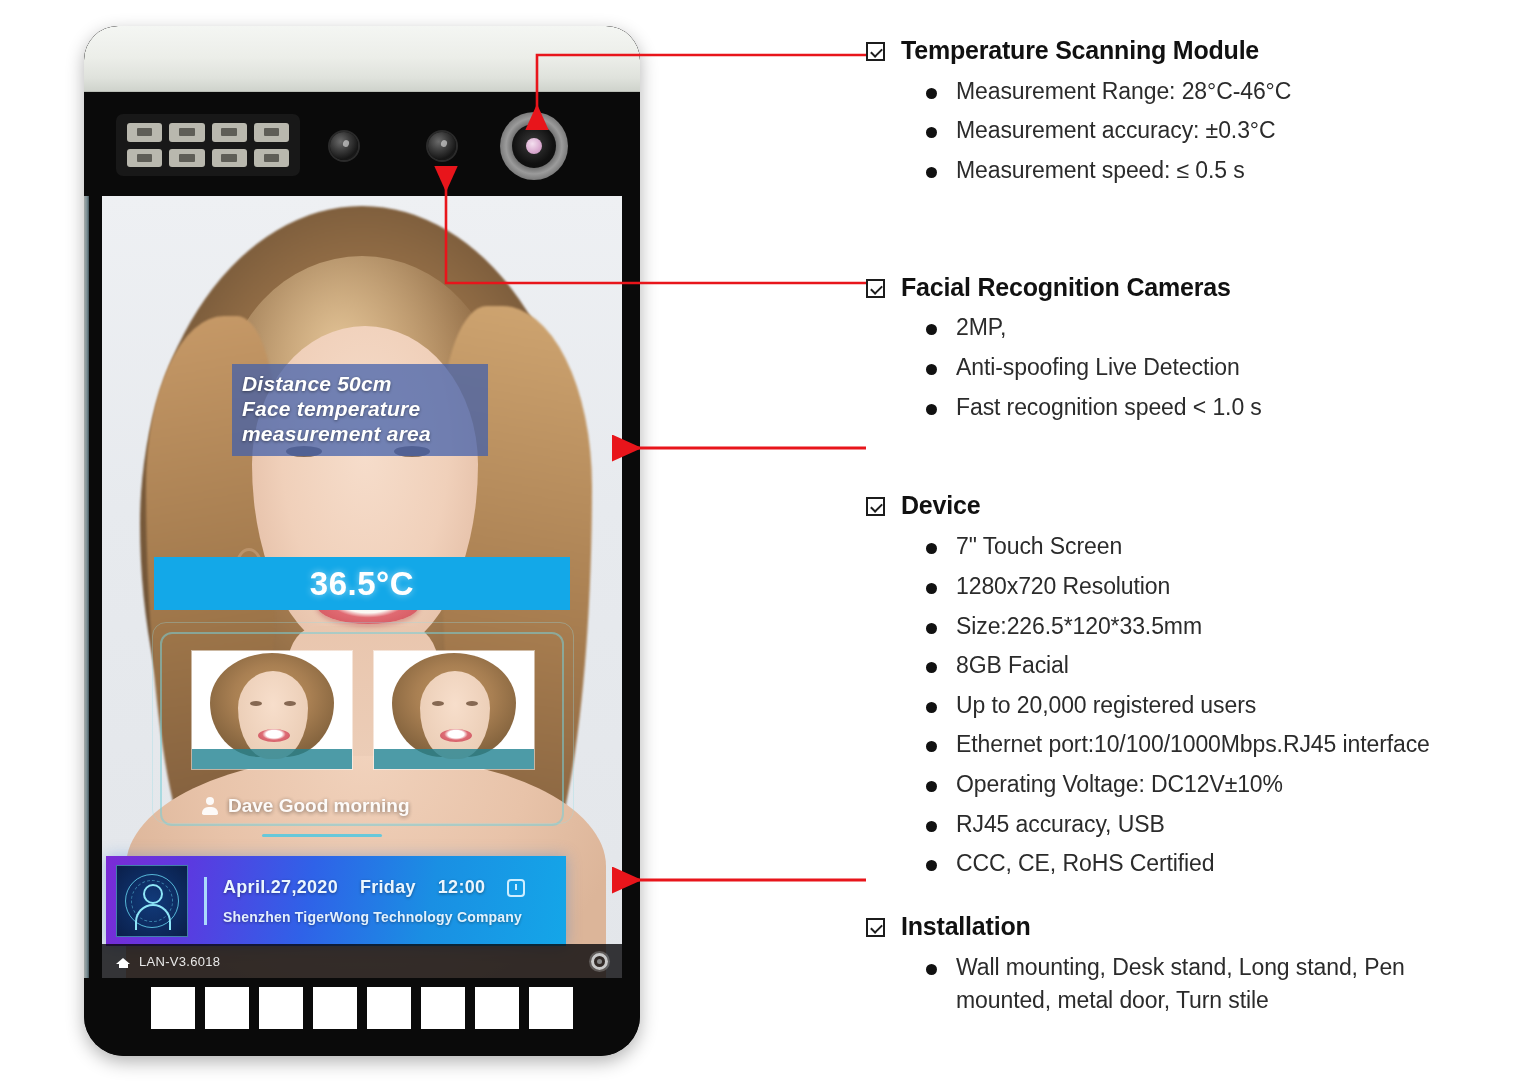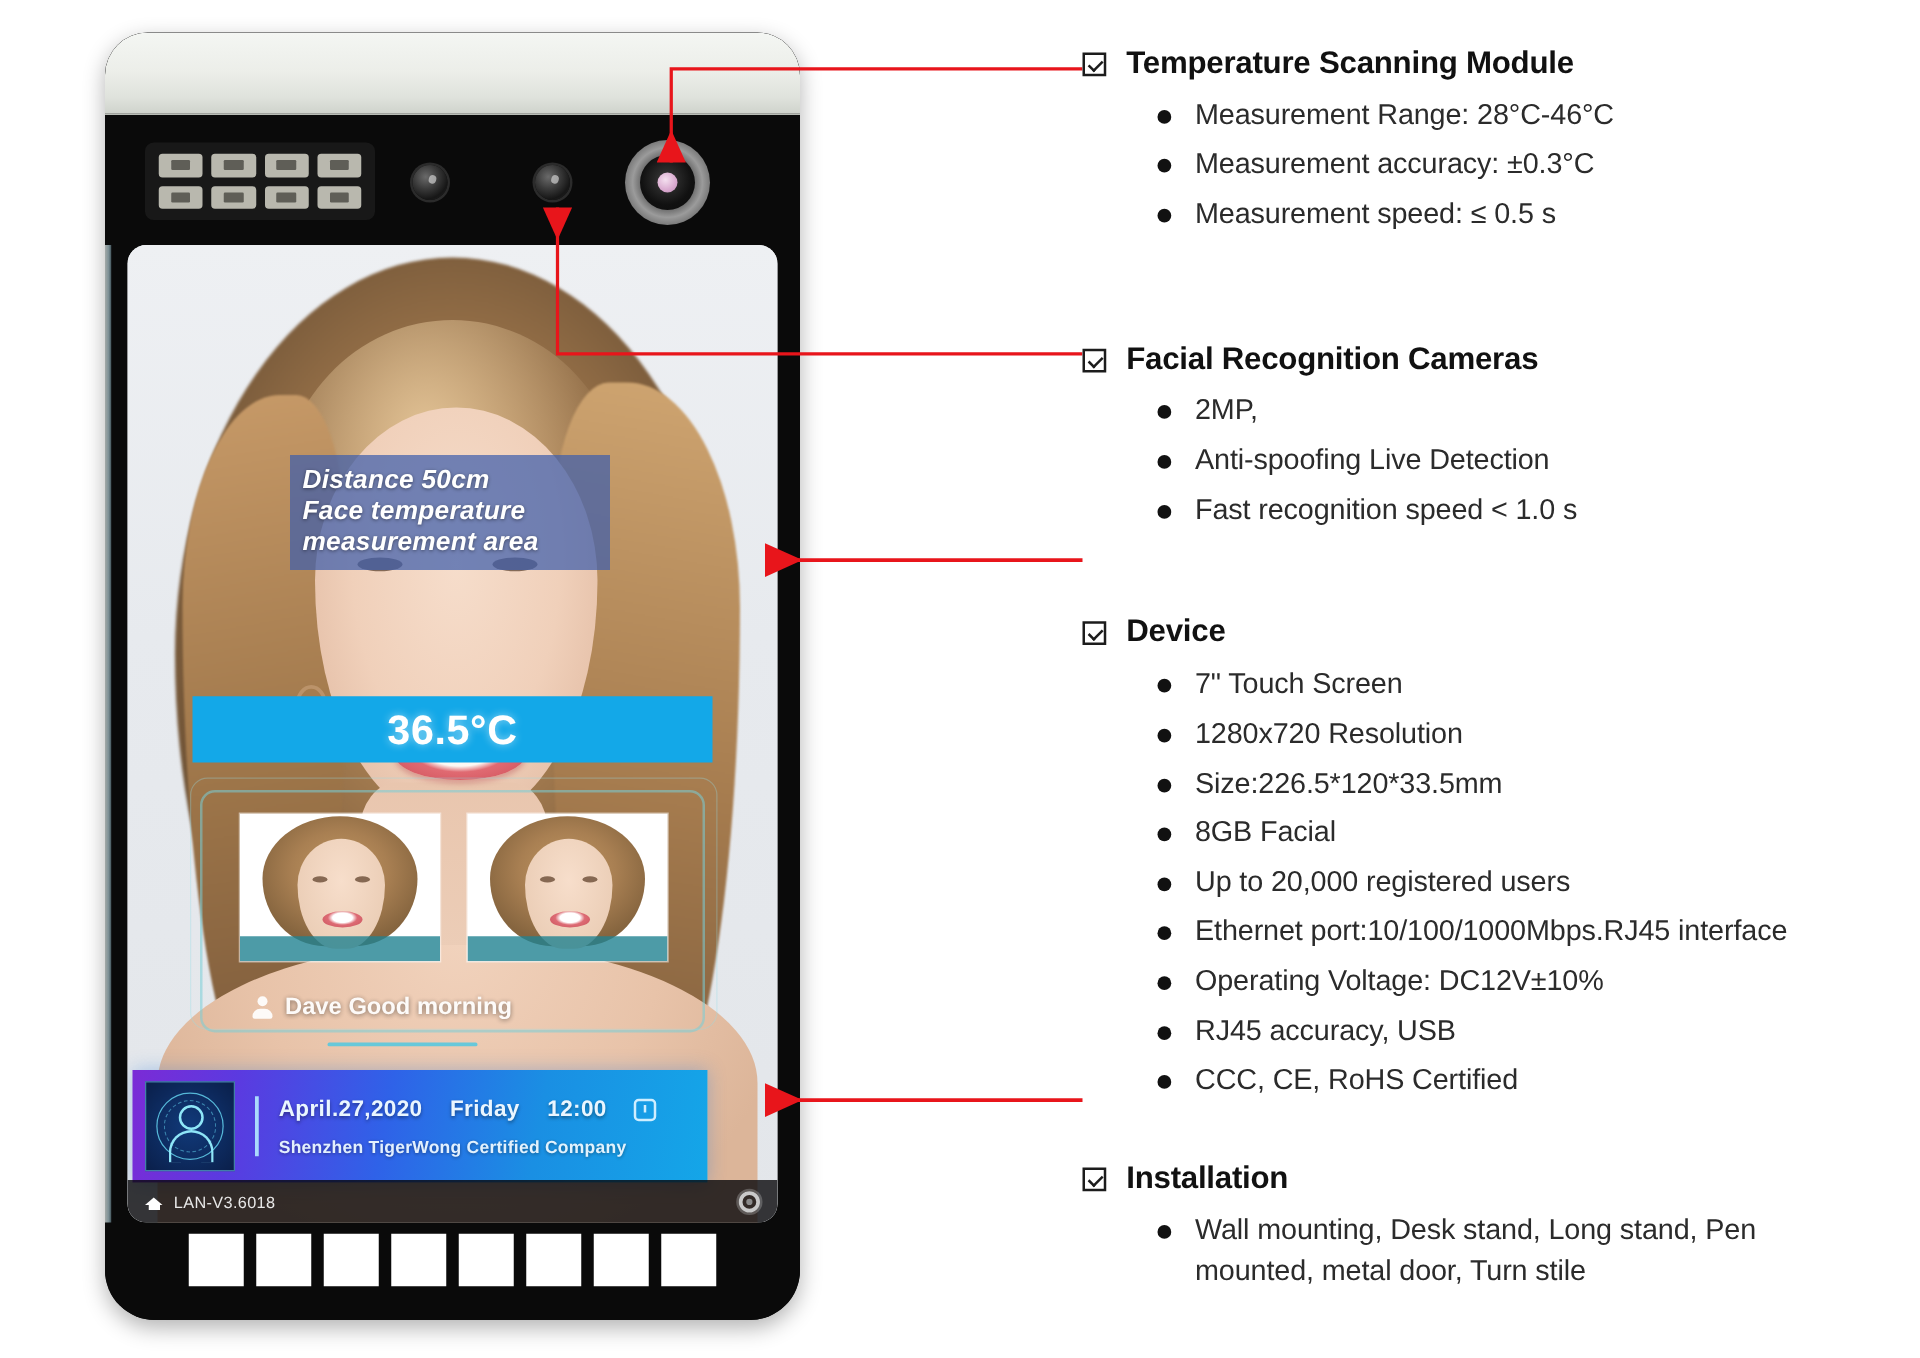--- a/index.html
+++ b/index.html
@@ -75,7 +75,7 @@
   
   .screen {
     position: absolute; left: 18px; top: 170px; width: 520px; height: 782px;
-    background: #e9ecef; overflow: hidden; border-radius: 15px;
+    background: #e9ecef; overflow: hidden;
   }
   
   .portrait { position: absolute; inset: 0; background: linear-gradient(180deg,#eef0f3 0%, #e7eaee 40%, #e3e6ea 100%); }

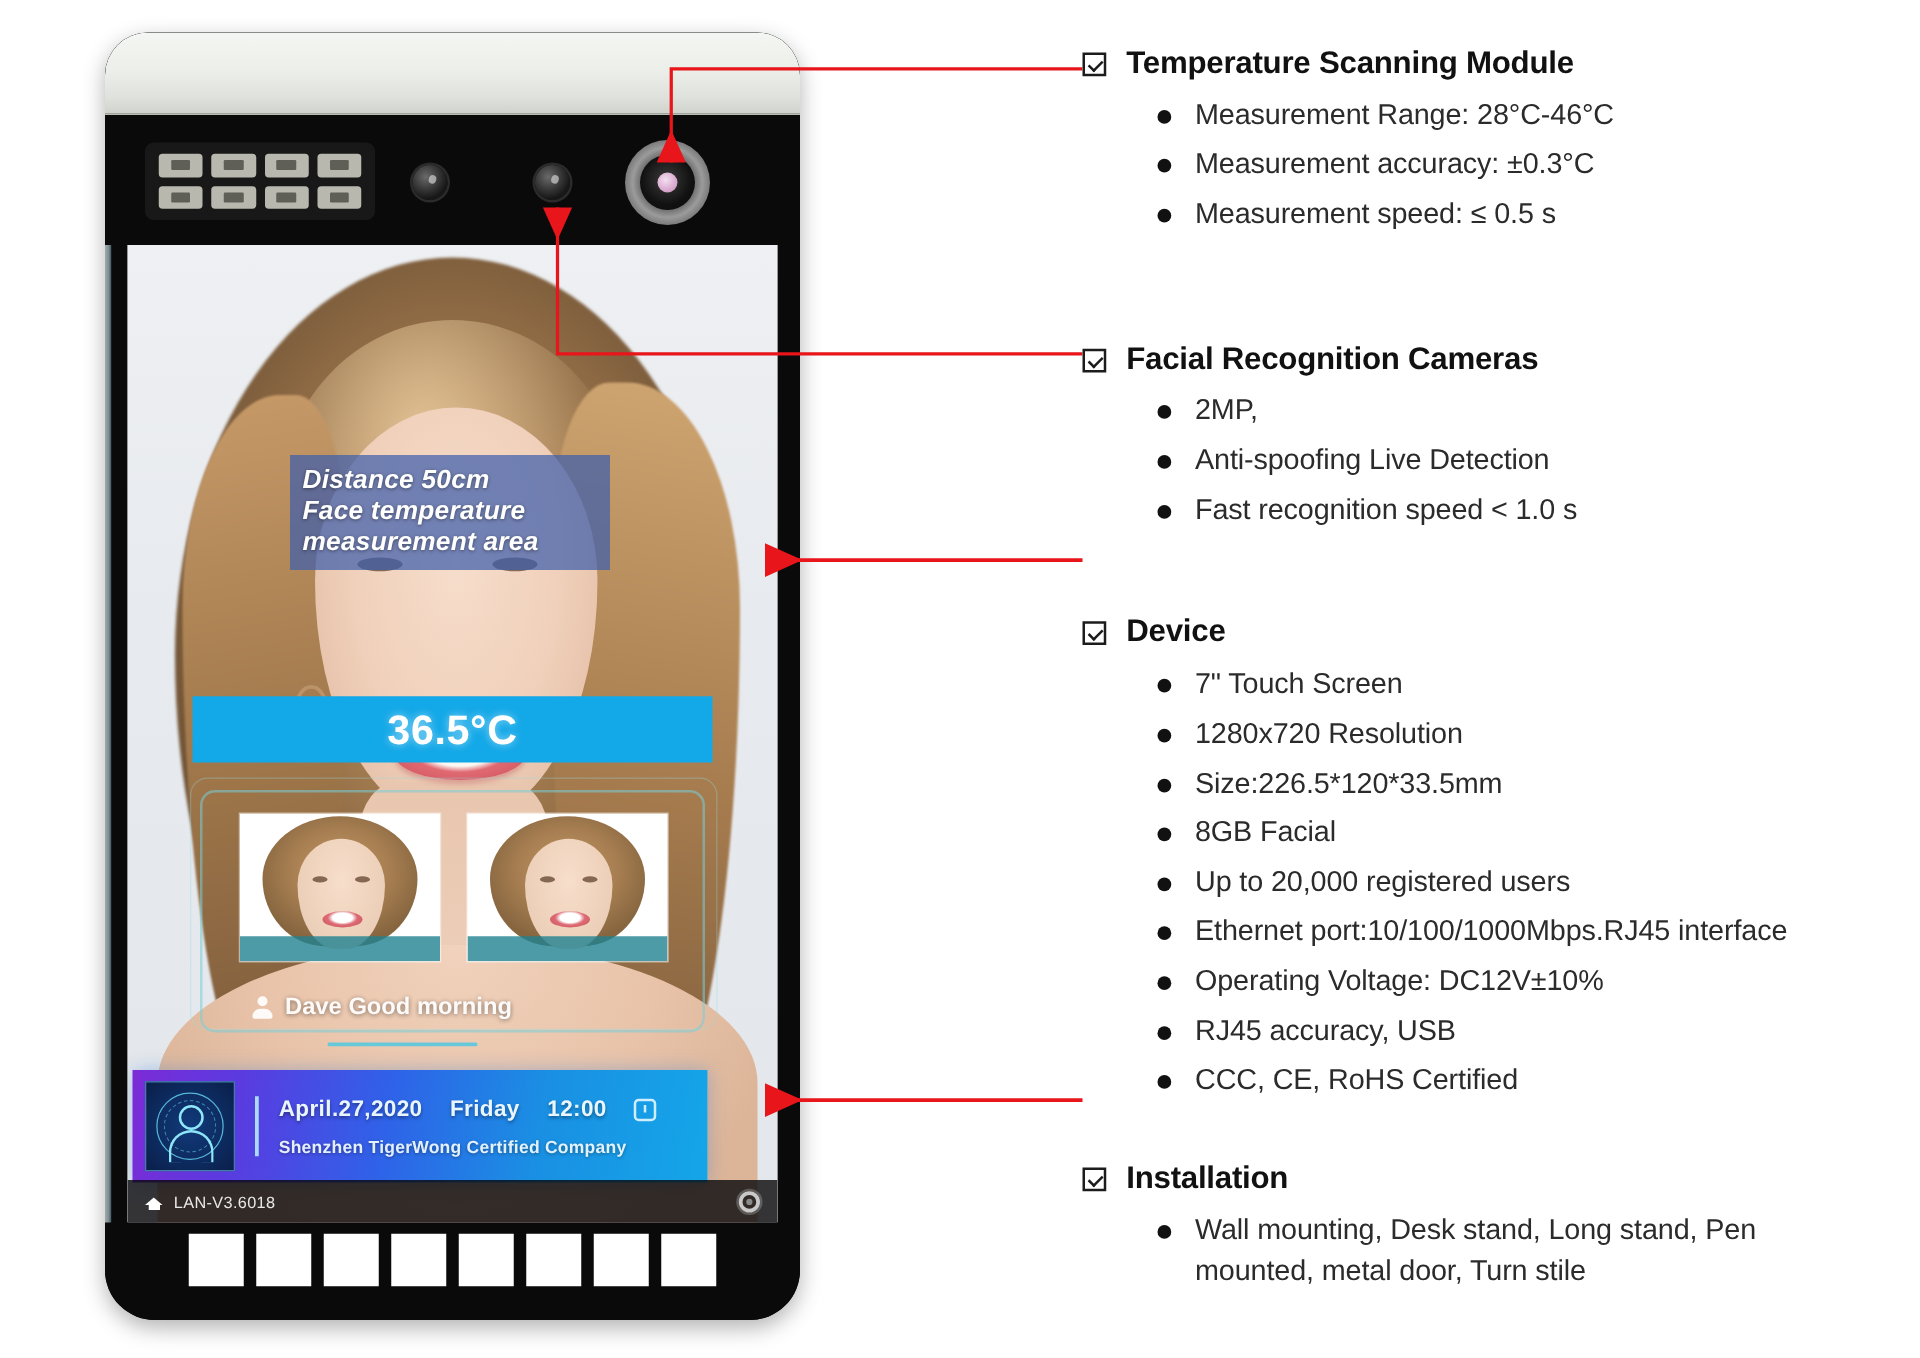--- a/index.html
+++ b/index.html
@@ -262,7 +262,7 @@
   }
   .blk-temp  { margin-bottom: 84px; }
   .blk-face  { margin-bottom: 66px; }
-  .blk-dev   { margin-bottom: 46px; }
+  .blk-dev   { margin-bottom: 30px; }
 </style>
 </head>
 <body>

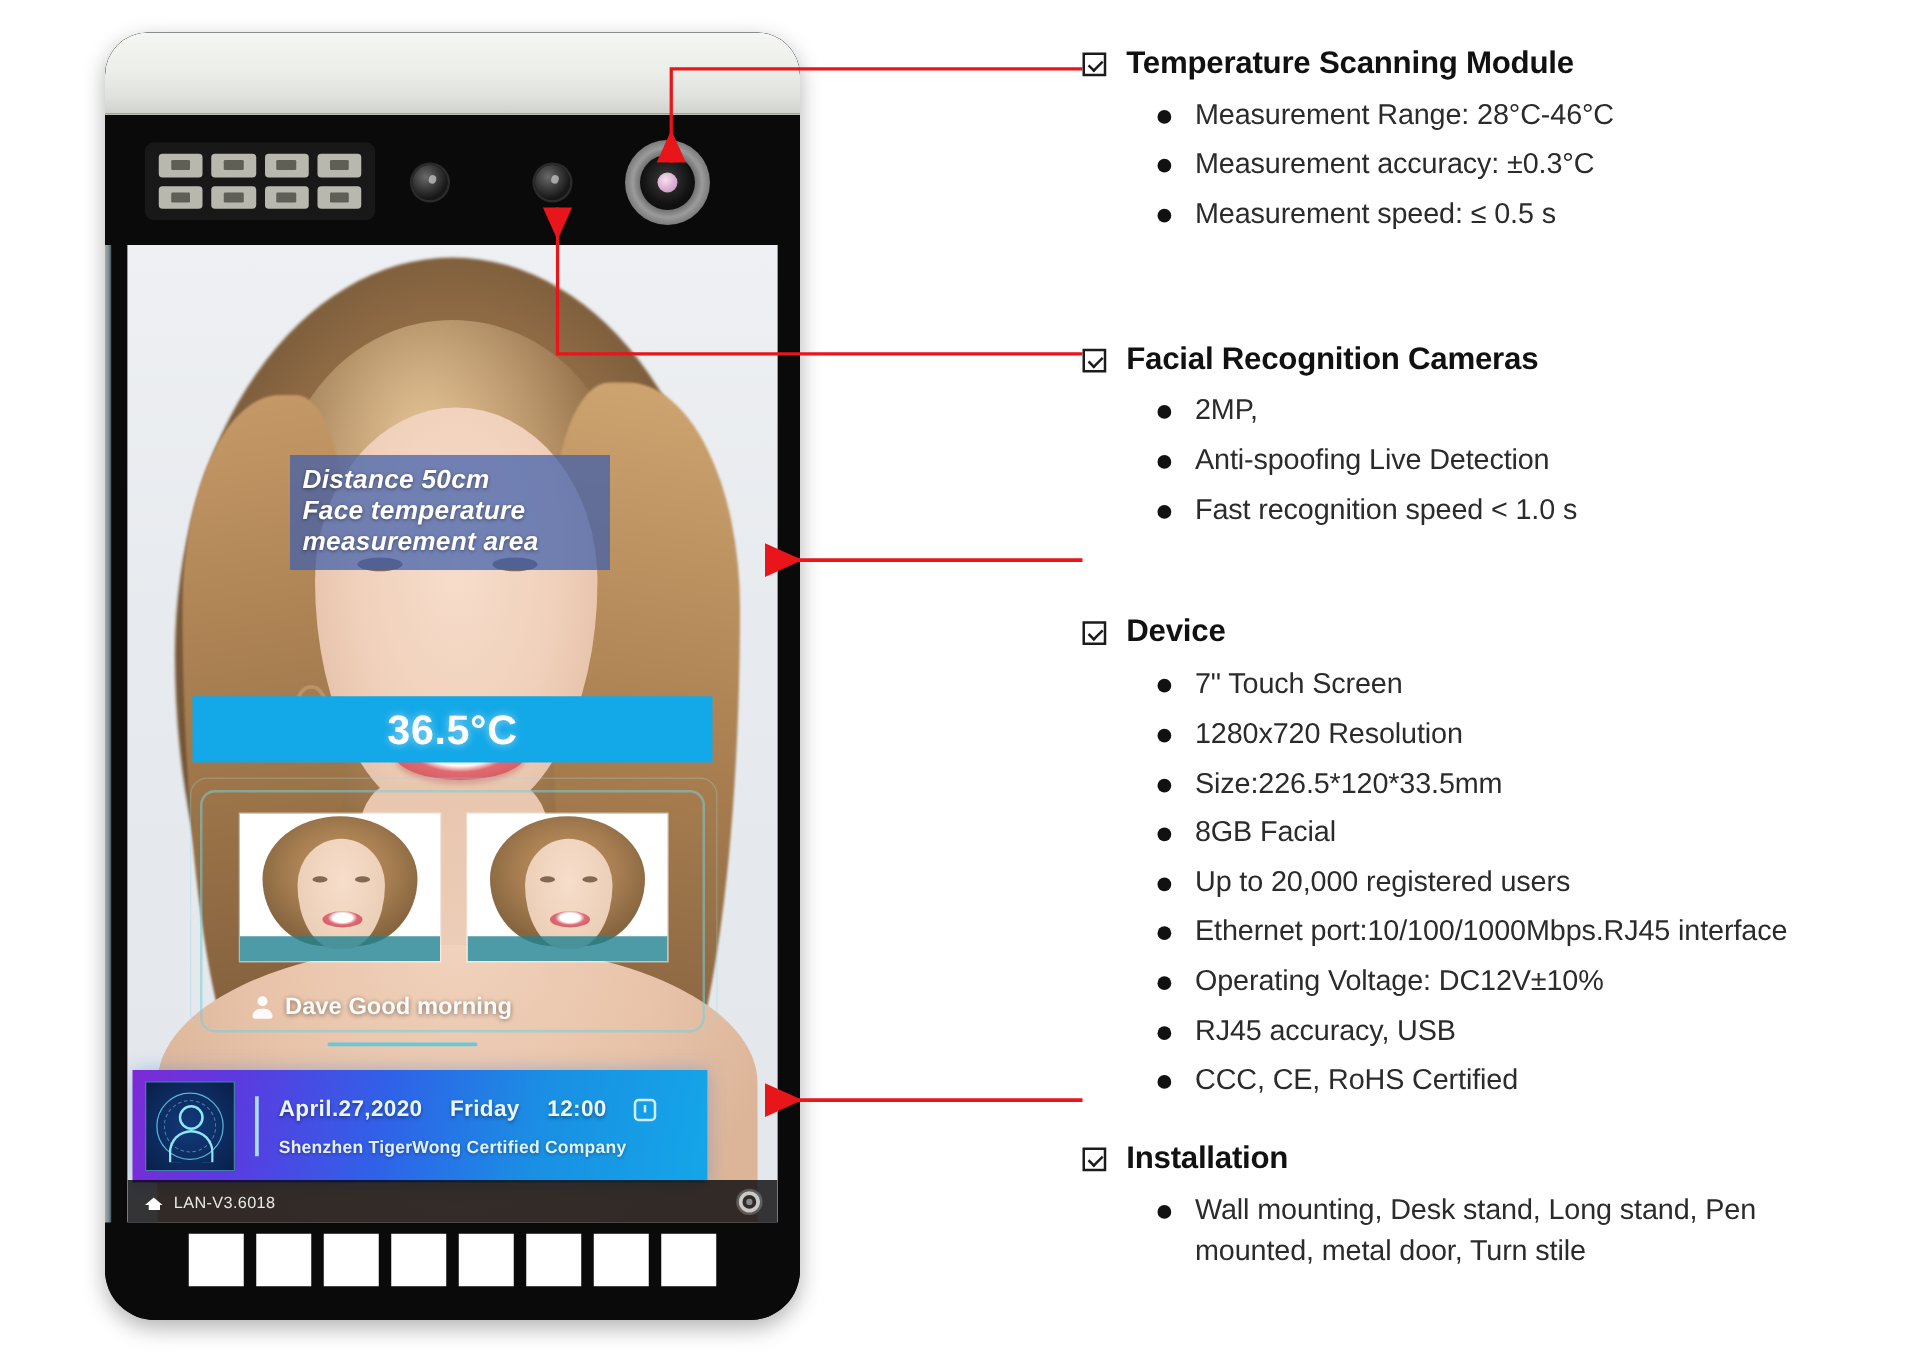--- a/index.html
+++ b/index.html
@@ -356,7 +356,7 @@
               <span>12:00</span>
               <span class="alarm-ico"></span>
             </div>
-            <div class="widget-row2">Shenzhen TigerWong Certified Company</div>
+            <div class="widget-row2">Shenzhen TigerWong Technology Company</div>
           </div>
         </div>
 

